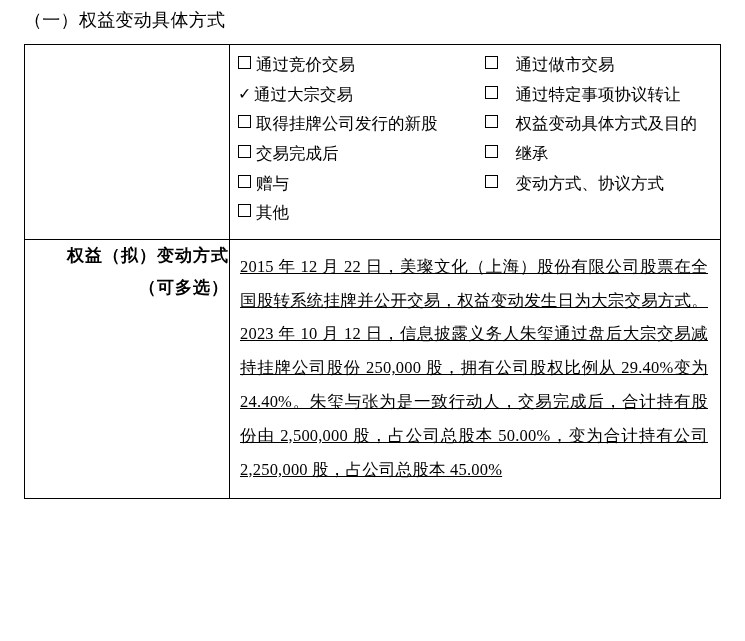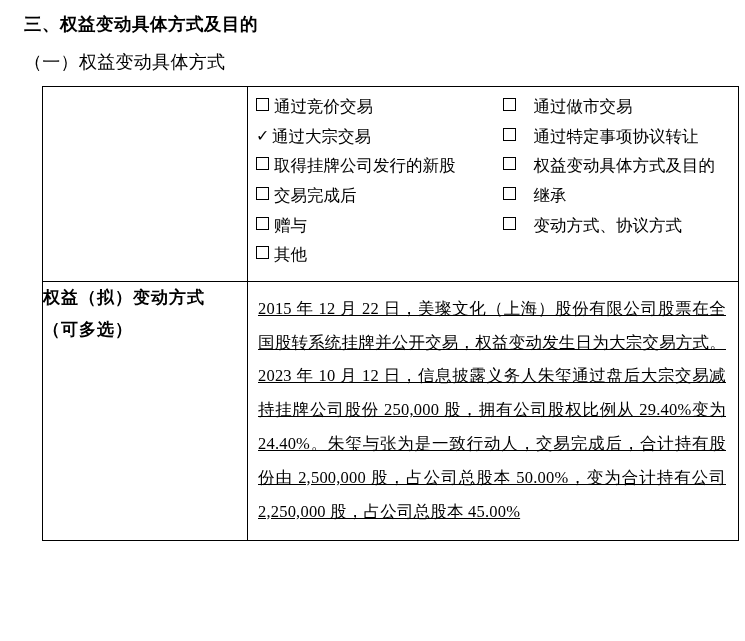--- a/index.html
+++ b/index.html
@@ -108,7 +108,6 @@
 
 <div class="page">
 
-  <div class="heading">三、权益变动具体方式及目的</div>
   <div class="subheading">（一）权益变动具体方式</div>
 
   <table class="main">

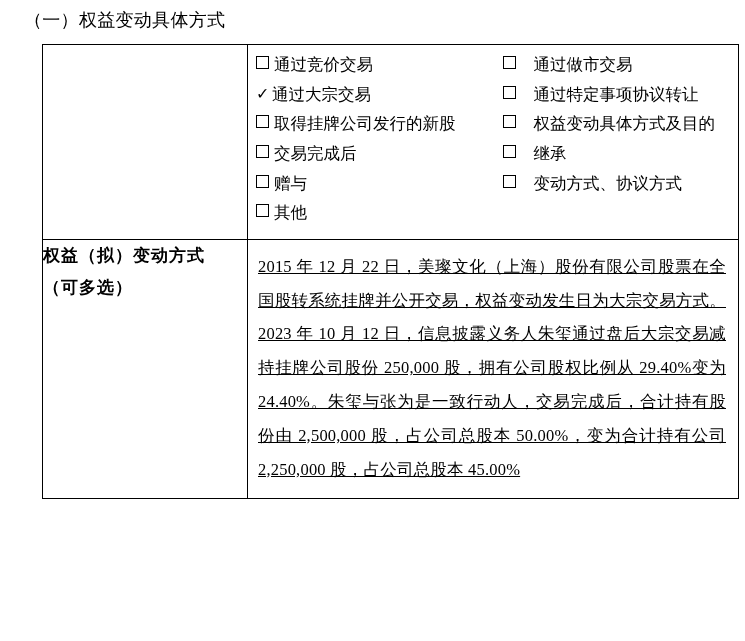--- a/index.html
+++ b/index.html
@@ -34,7 +34,7 @@
   table.main {
     border-collapse: collapse;
     width: 696px;
-    margin-left: 20px;
+    margin-left: 2px;
     table-layout: fixed;
   }
   table.main td {

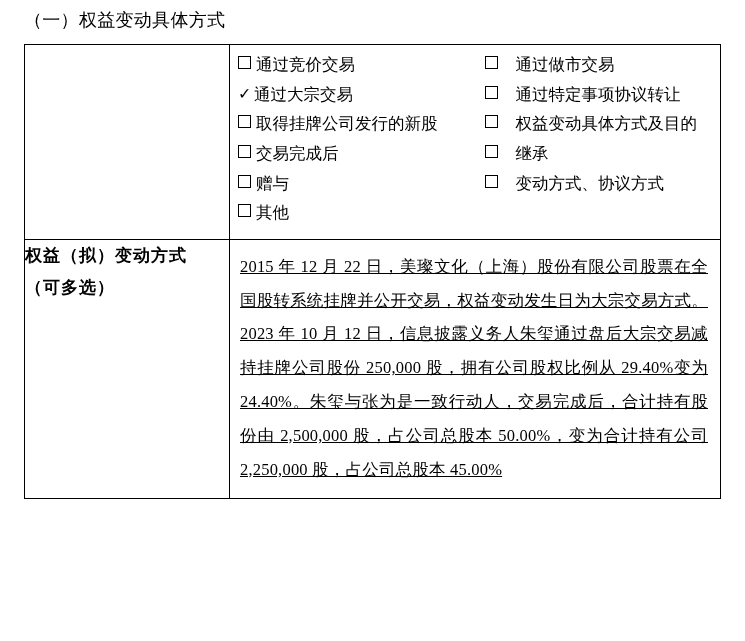--- a/index.html
+++ b/index.html
@@ -83,7 +83,7 @@
     line-height: 1;
   }
   .label-cell {
-    text-align: left;
+    text-align: right;
     font-size: 17px;
     font-weight: bold;
     padding: 14px 6px 0 6px;

